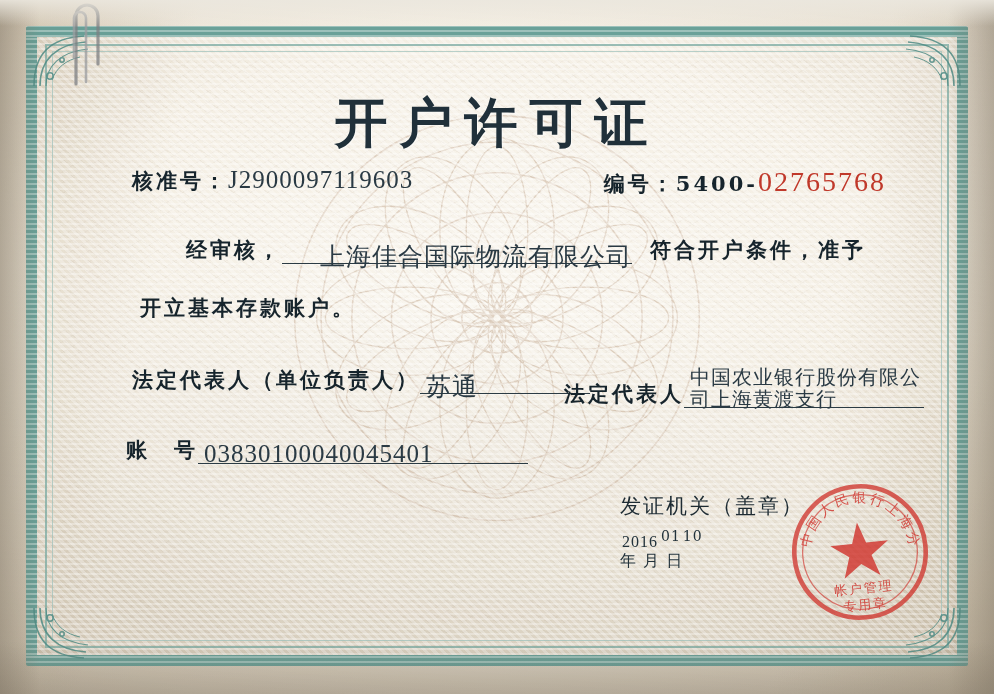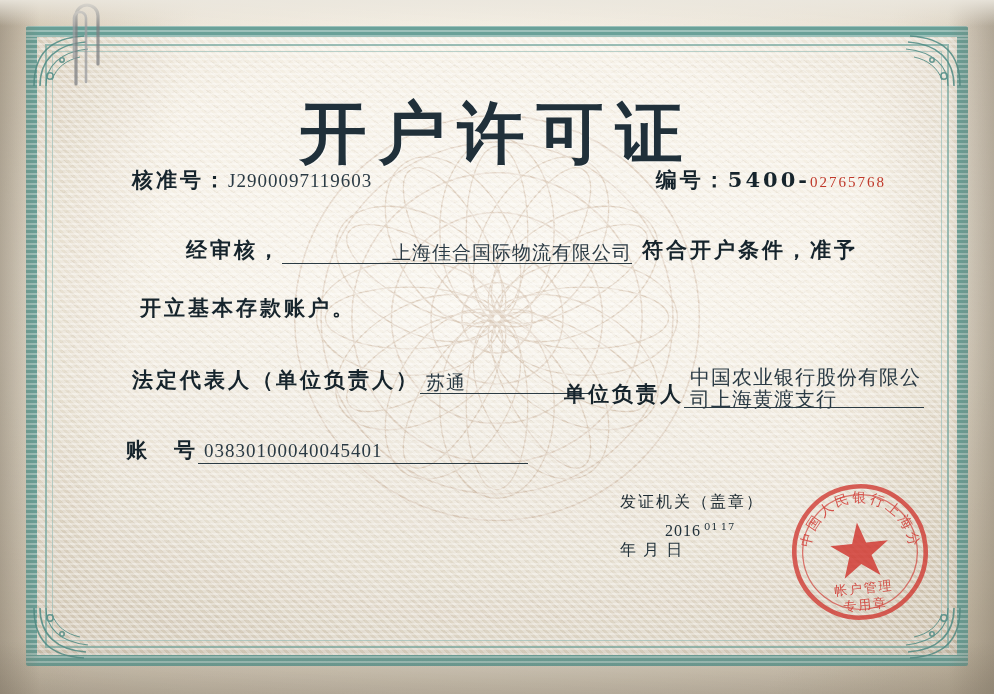--- a/index.html
+++ b/index.html
@@ -132,7 +132,7 @@
     text-align: center;
     font-family: "DejaVu Serif", serif;
     font-weight: bold;
-    font-size: 67px;
+    font-size: 53px;
     letter-spacing: 12px;
     color: #20303a;
     text-shadow: 1px 1px 0 rgba(255,255,255,0.5);

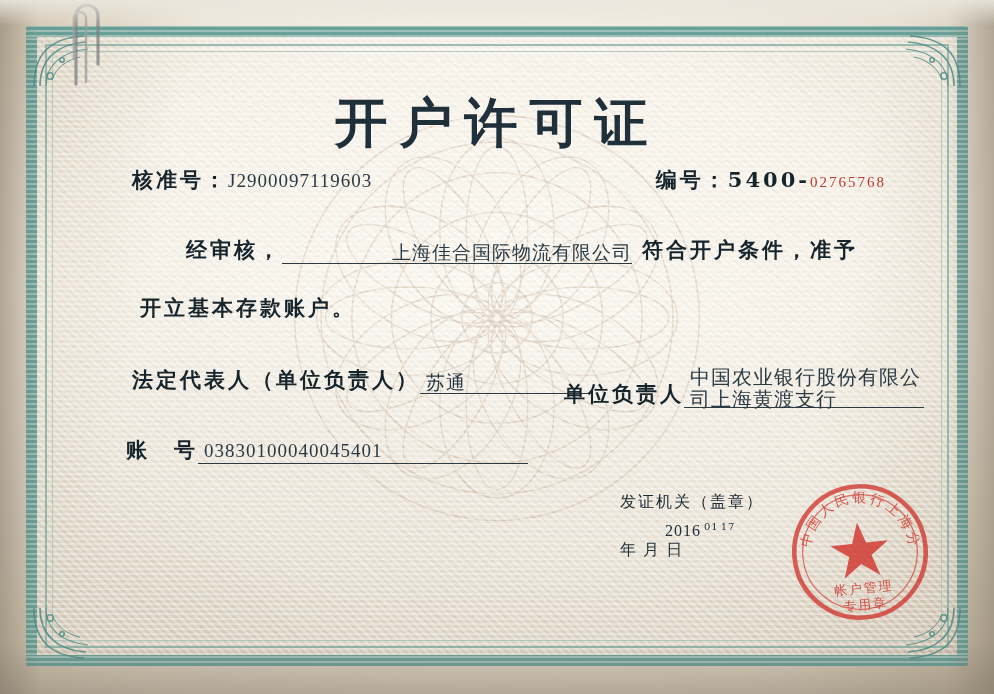--- a/index.html
+++ b/index.html
@@ -155,7 +155,7 @@
   .value-hand {
     font-family: "Liberation Serif", serif;
     color: #2a3a44;
-    font-size: 19px;
+    font-size: 25px;
     letter-spacing: 1px;
   }
   .value-red {

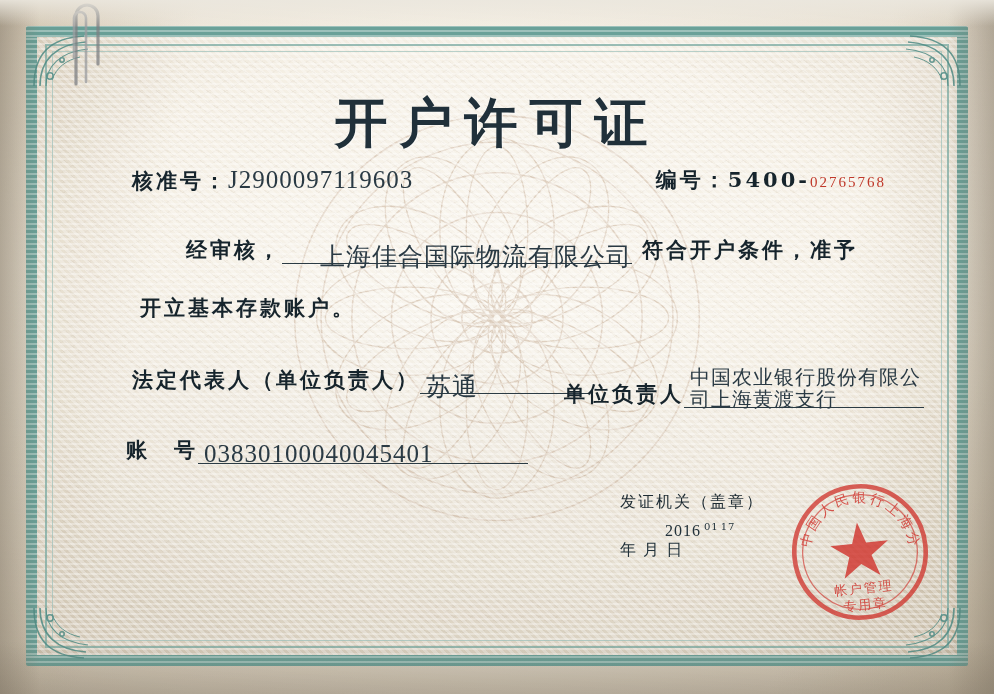--- a/index.html
+++ b/index.html
@@ -161,7 +161,7 @@
   .value-red {
     color: #c0392b;
     font-family: "Liberation Serif", serif;
-    font-size: 15px;
+    font-size: 28px;
     letter-spacing: 2px;
   }
   .underline {

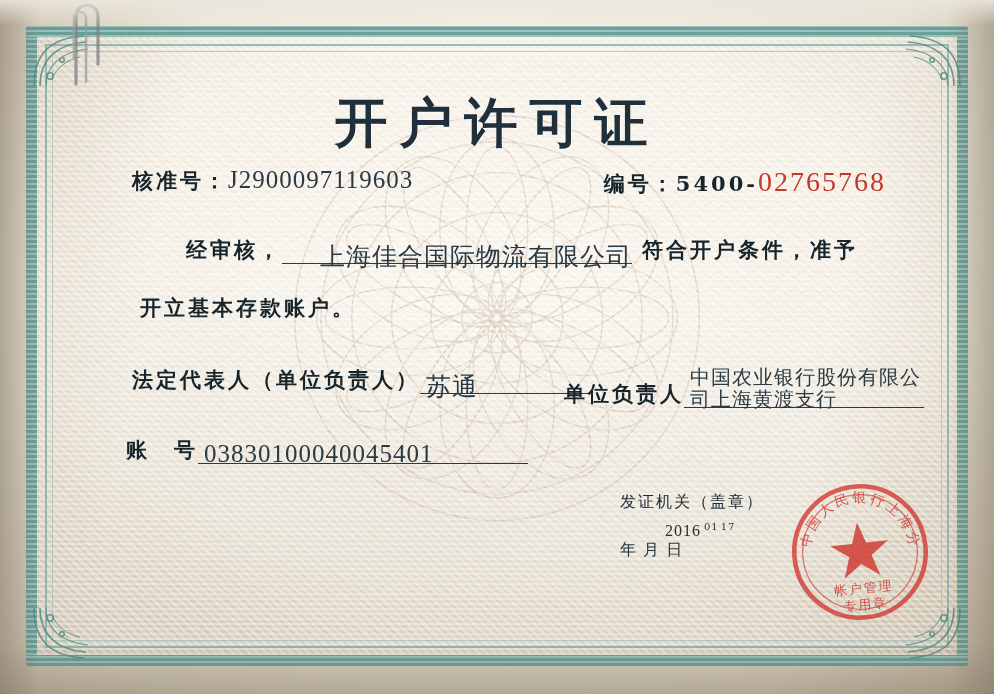--- a/index.html
+++ b/index.html
@@ -408,7 +408,7 @@
   </div>
 
   <div class="row" id="row-para1">
-    <span class="label">经审核，</span><span class="underline value-hand" style="width:350px;text-align:right;">上海佳合国际物流有限公司</span><span class="label" style="margin-left:10px;">符合开户条件，准予</span>
+    <span class="label">经审核，</span><span class="underline value-hand" style="width:350px;text-align:right;">上海佳合国际物流有限公司</span><span class="label" style="margin-left:18px;">符合开户条件，准予</span>
   </div>
 
   <div class="row" id="row-legal">

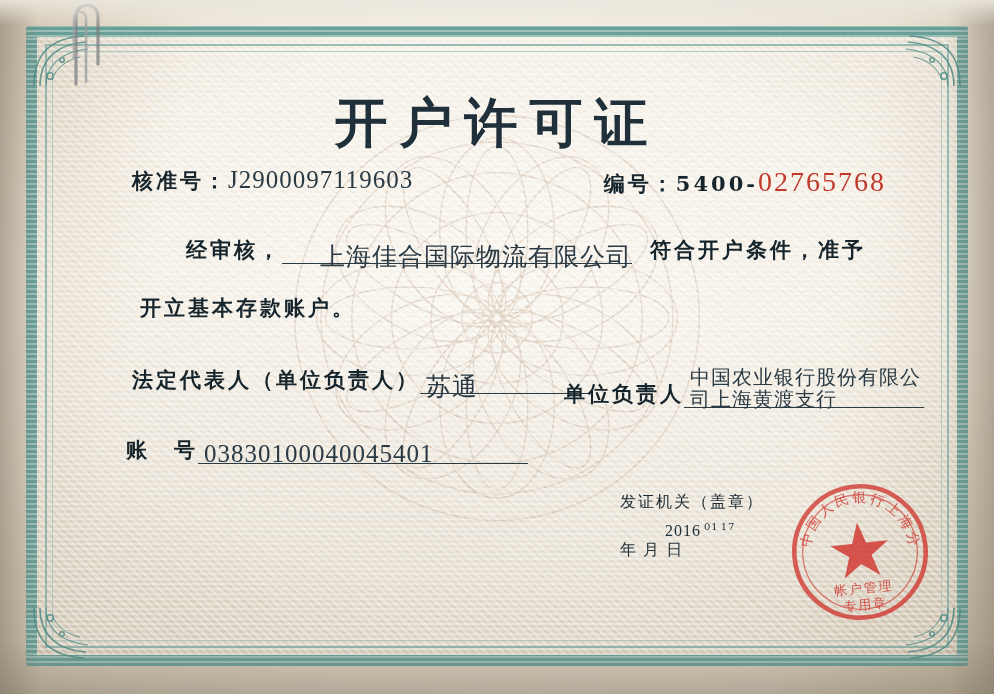--- a/index.html
+++ b/index.html
@@ -420,7 +420,7 @@
   </div>
 
   <div class="row" id="row-bank">
-    <span class="label">单位负责人</span><span class="underline value-hand" style="width:240px; font-size:20px; line-height:1.1; white-space:normal; height:42px;">中国农业银行股份有限公司上海黄渡支行</span>
+    <span class="label">法定代表人</span><span class="underline value-hand" style="width:240px; font-size:20px; line-height:1.1; white-space:normal; height:42px;">中国农业银行股份有限公司上海黄渡支行</span>
   </div>
 
   <div class="row" id="row-account">

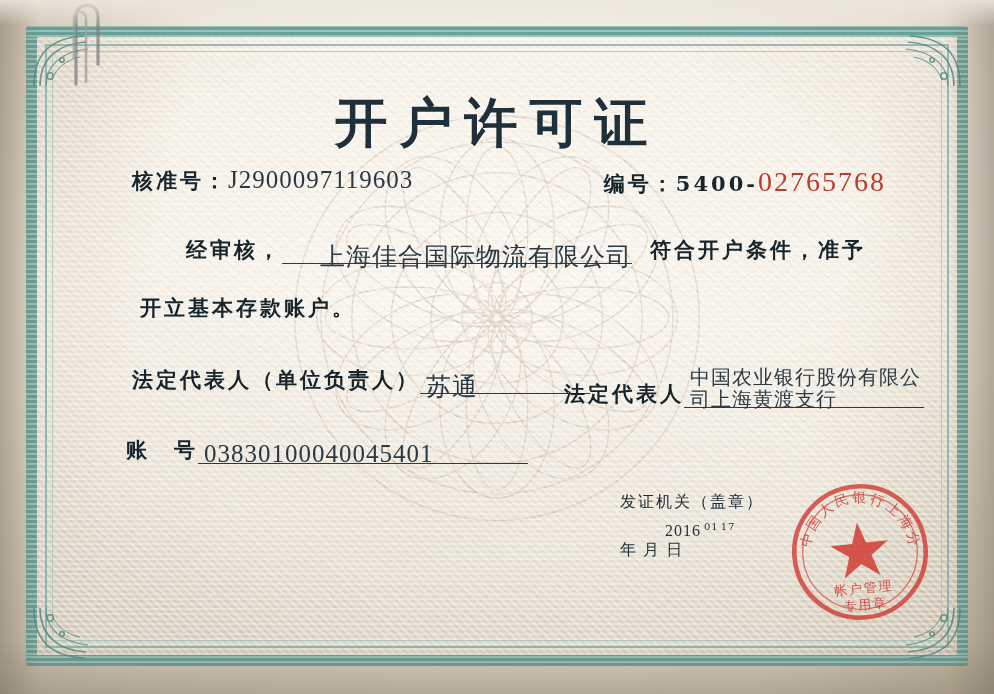--- a/index.html
+++ b/index.html
@@ -198,7 +198,7 @@
     color: #1d2b33;
   }
   #issuer-label {
-    font-size: 16px;
+    font-size: 21px;
     letter-spacing: 2px;
   }
   #date-line {

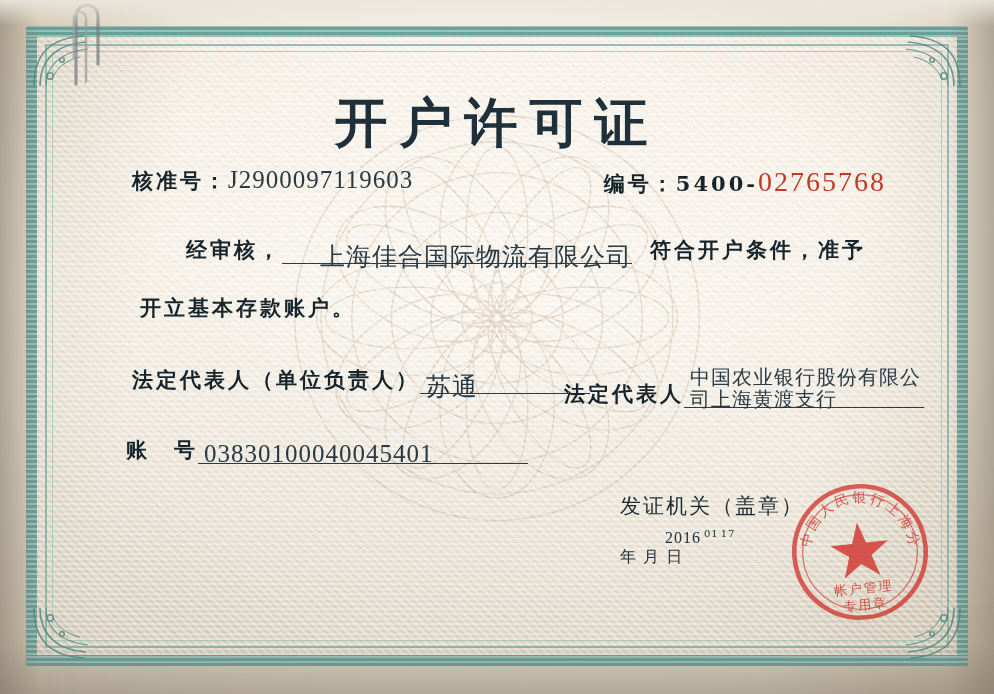--- a/index.html
+++ b/index.html
@@ -211,7 +211,6 @@
     font-family: "Liberation Serif", serif;
     font-size: 16px;
     padding: 0 2px;
-    margin-left: 43px;
   }
   #date-line .small-num {
     font-size: 10px;

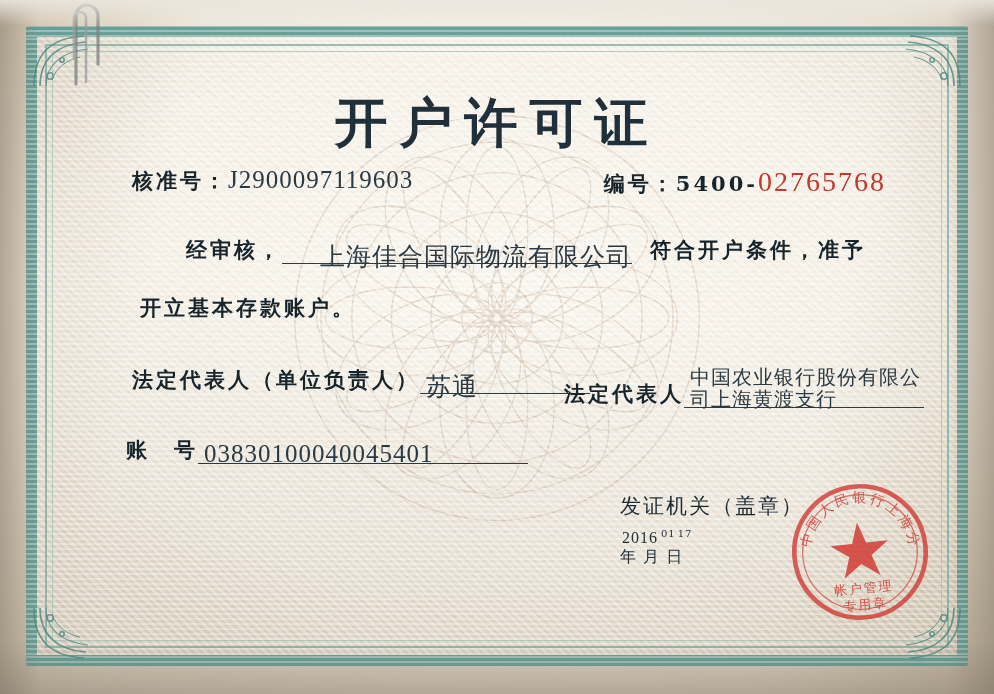--- a/index.html
+++ b/index.html
@@ -213,7 +213,7 @@
     padding: 0 2px;
   }
   #date-line .small-num {
-    font-size: 10px;
+    font-size: 14px;
     vertical-align: super;
     padding: 0 1px;
   }

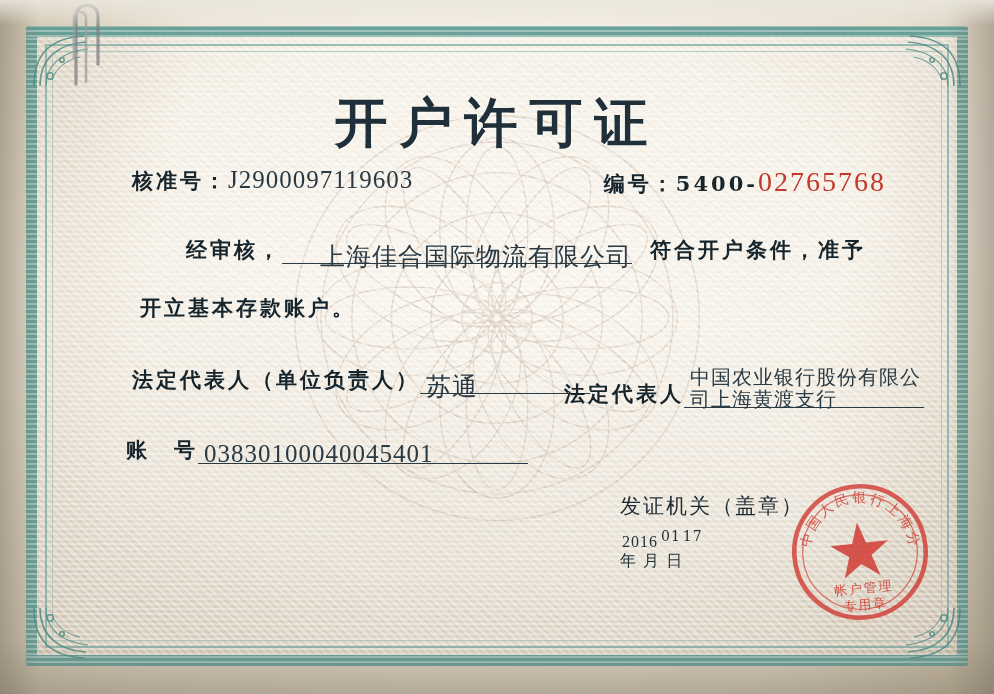--- a/index.html
+++ b/index.html
@@ -429,7 +429,7 @@
   <div id="issuer-block">
     <div id="issuer-label">发证机关（盖章）</div>
     <div id="date-line">
-      <span class="num">2016</span><span class="small-num">01</span><span class="small-num">17</span><br>
+      <span class="num">2016</span><span class="small-num">01</span><span class="small-num">10</span><br>
       <span>年</span>
       <span>月</span>
       <span>日</span>

